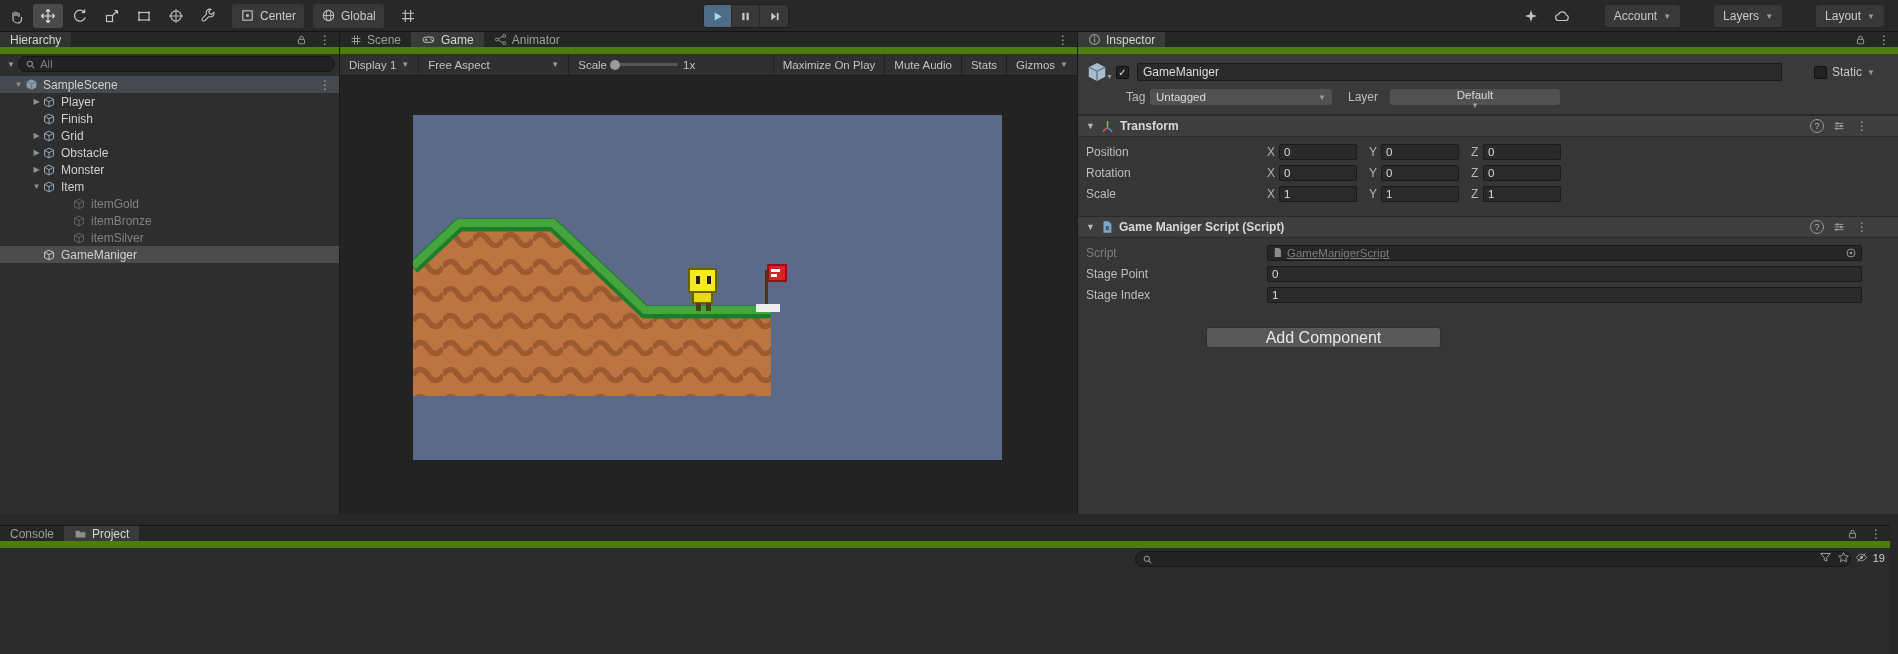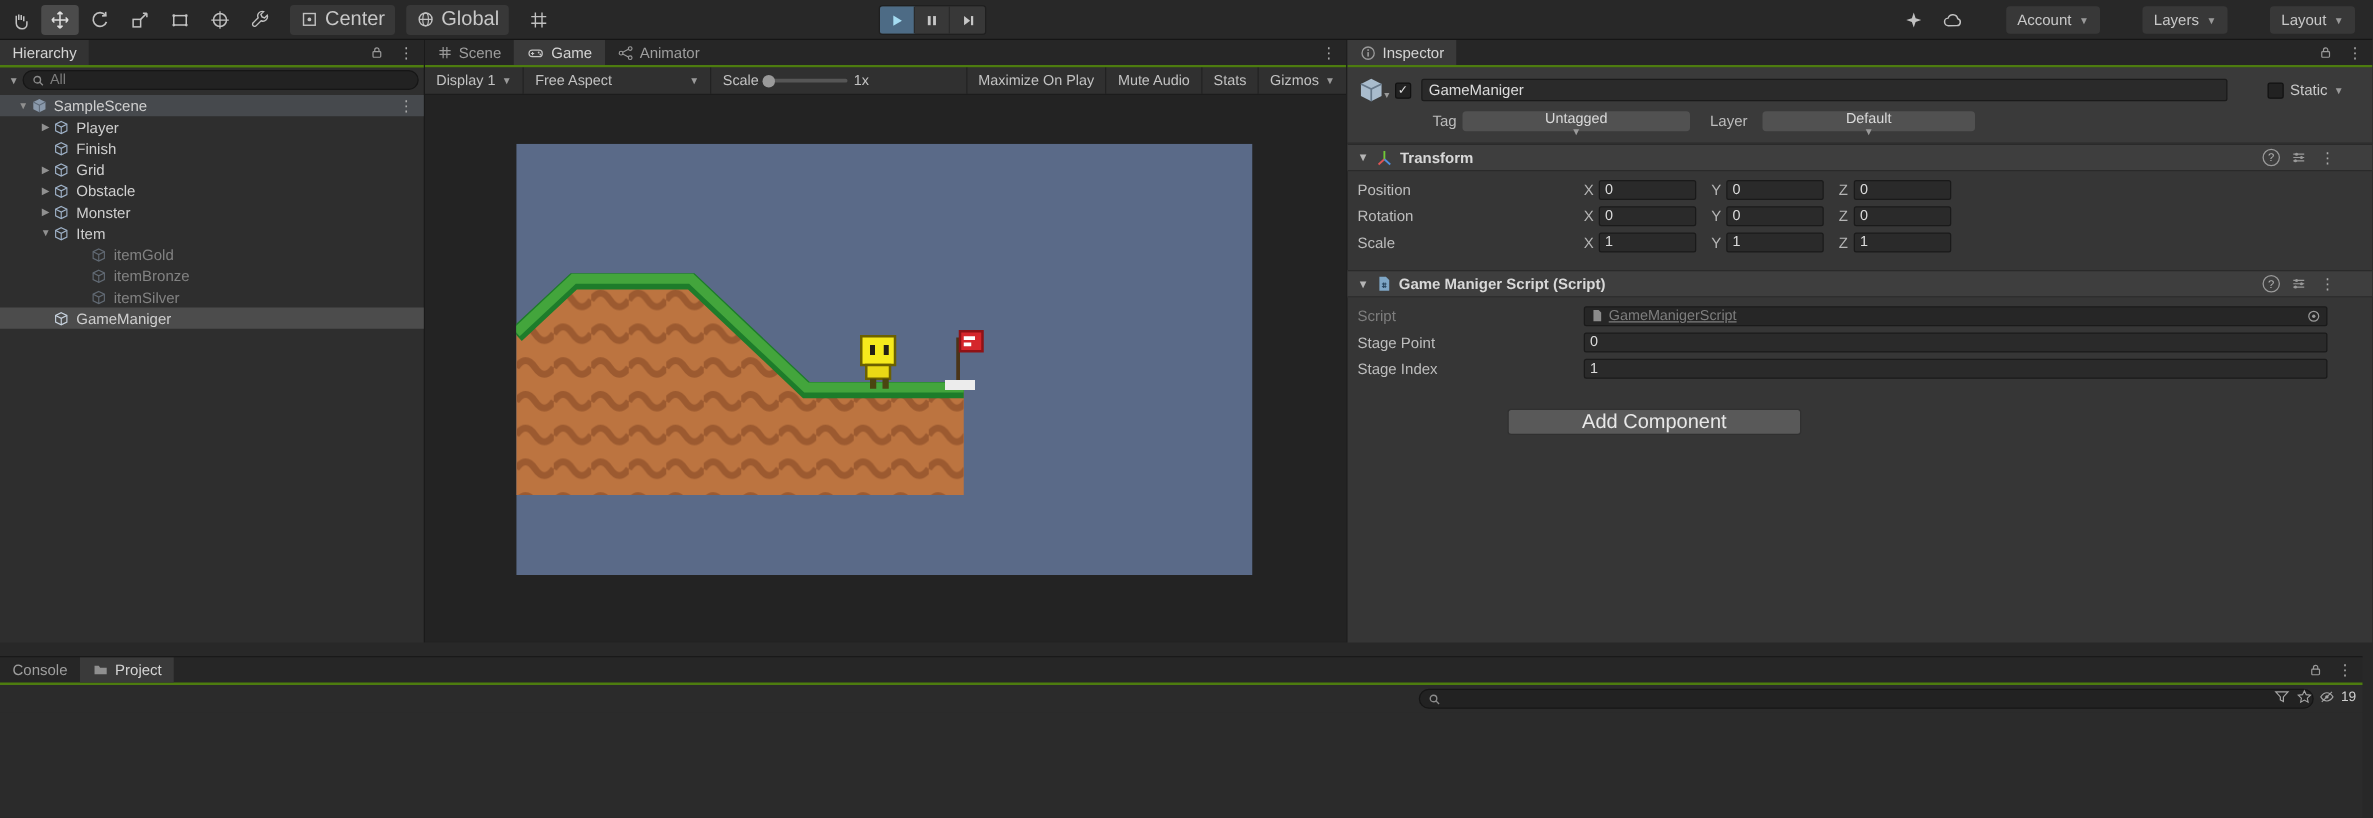--- a/index.html
+++ b/index.html
@@ -9,7 +9,7 @@
 
   
   #toolbar { position:absolute; left:0; top:0; width:1898px; height:32px; background:#282828; border-bottom:1px solid #151515; display:flex; align-items:center; }
-  .tbtn { height:24px; min-width:30px; margin:0 1px; display:flex; align-items:center; justify-content:center; gap:5px; background:transparent; border:none; color:#c8c8c8; font-size:16px; padding:0 4px; border-radius:3px; }
+  .tbtn { height:24px; min-width:30px; margin:0 1px; display:flex; align-items:center; justify-content:center; gap:5px; background:transparent; border:none; color:#c8c8c8; font-size:12px; padding:0 4px; border-radius:3px; }
   .tbtn.sel { background:#4b4b4b; }
   .tbtn.labeled { background:#383838; padding:0 8px; margin-left:8px; }
   #play-group { position:absolute; left:703px; top:4px; height:24px; display:flex; border:1px solid #1f1f1f; border-radius:3px; overflow:hidden; }

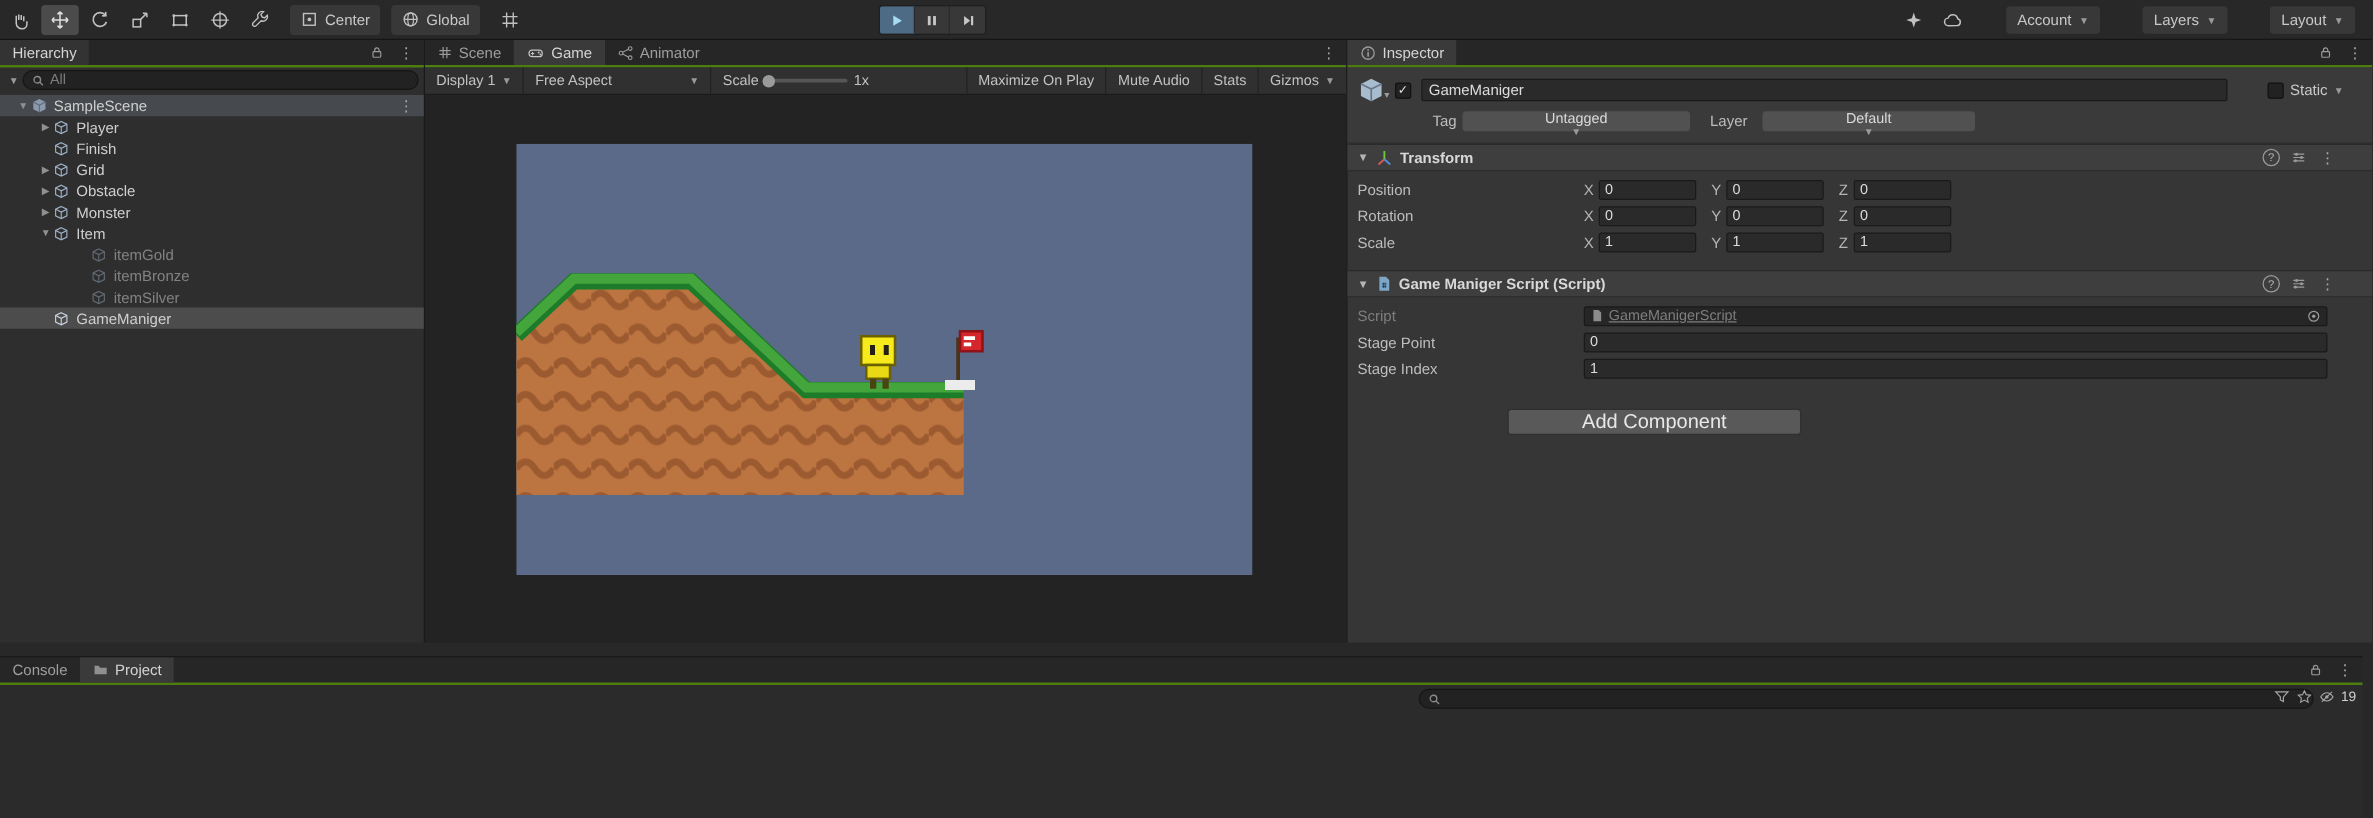--- a/index.html
+++ b/index.html
@@ -21,7 +21,7 @@
   .arr { font-size:8px; color:#9a9a9a; }
 
   
-  .tabbar { height:22px; background:#262626; display:flex; align-items:stretch; border-bottom:2px solid #4d7c0f; }
+  .tabbar { height:22px; background:#262626; display:flex; align-items:stretch; border-bottom:7px solid #4d7c0f; }
   .tab { display:flex; align-items:center; gap:5px; padding:0 10px; color:#9e9e9e; font-size:12px; }
   .tab.active { background:#3a3a3a; color:#d4d4d4; }
   .panel-icons { margin-left:auto; display:flex; align-items:center; gap:12px; padding-right:8px; }

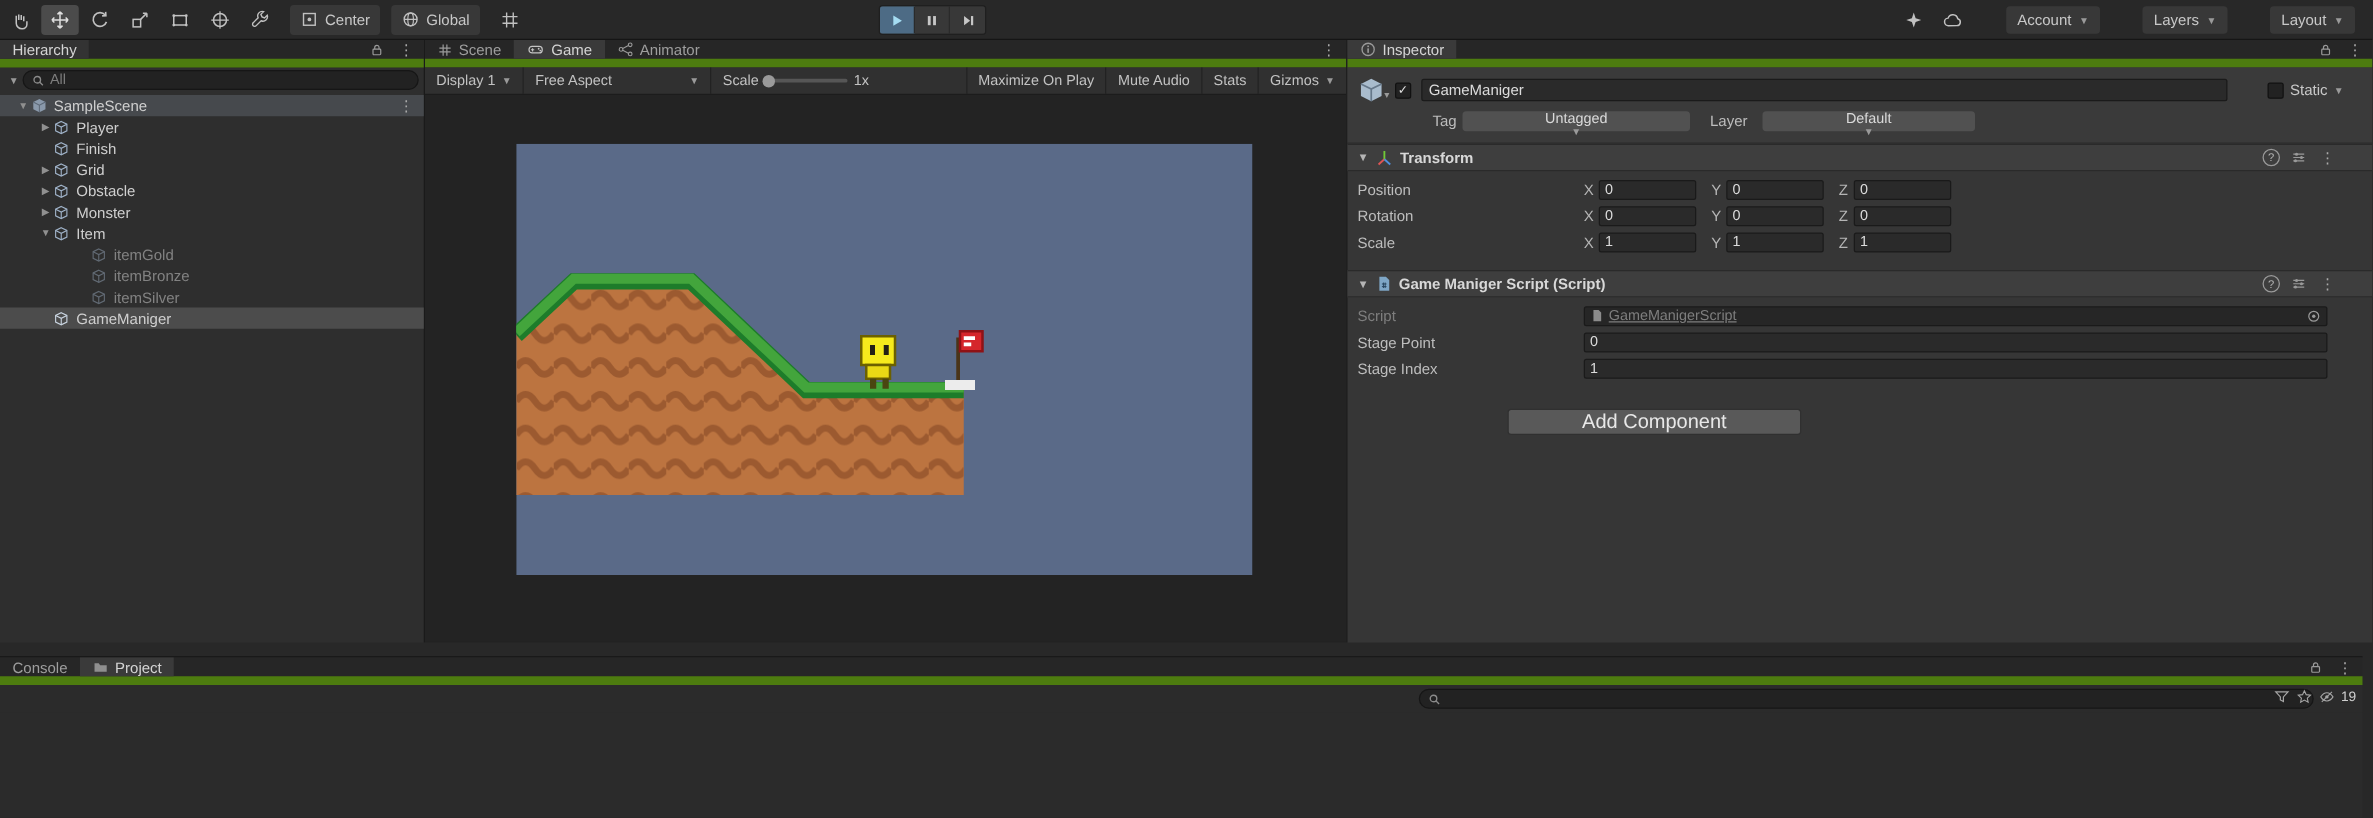--- a/index.html
+++ b/index.html
@@ -66,7 +66,7 @@
   .checkbox { width:13px; height:13px; background:#222222; border:1px solid #111111; border-radius:2px; display:flex; align-items:center; justify-content:center; font-size:10px; color:#e0e0e0; flex:none; }
   #name-field { width:645px; height:18px; background:#2a2a2a; border:1px solid #1a1a1a; border-radius:2px; color:#dcdcdc; padding:0 5px; margin-left:8px; font-size:12px; outline:none; }
   #static-group { margin-left:32px; display:flex; align-items:center; gap:5px; }
-  #go-row2 { height:22px; display:flex; align-items:center; padding-left:68px; margin-top:2px; color:#bdbdbd; }
+  #go-row2 { height:22px; display:flex; align-items:center; padding-left:48px; margin-top:2px; color:#bdbdbd; }
   .dropdown { height:16px; background:#515151; border-radius:3px; display:flex; align-items:center; justify-content:space-between; padding:0 6px; color:#dadada; font-size:11.5px; }
   #tag-dd { width:182px; margin-left:0;flex-direction:column; } #layer-dd { width:170px;flex-direction:column; }
   .comp-header { height:22px; background:#3e3e3e; border-top:1px solid #2a2a2a; border-bottom:1px solid #2a2a2a; display:flex; align-items:center; padding-left:8px; position:relative; }

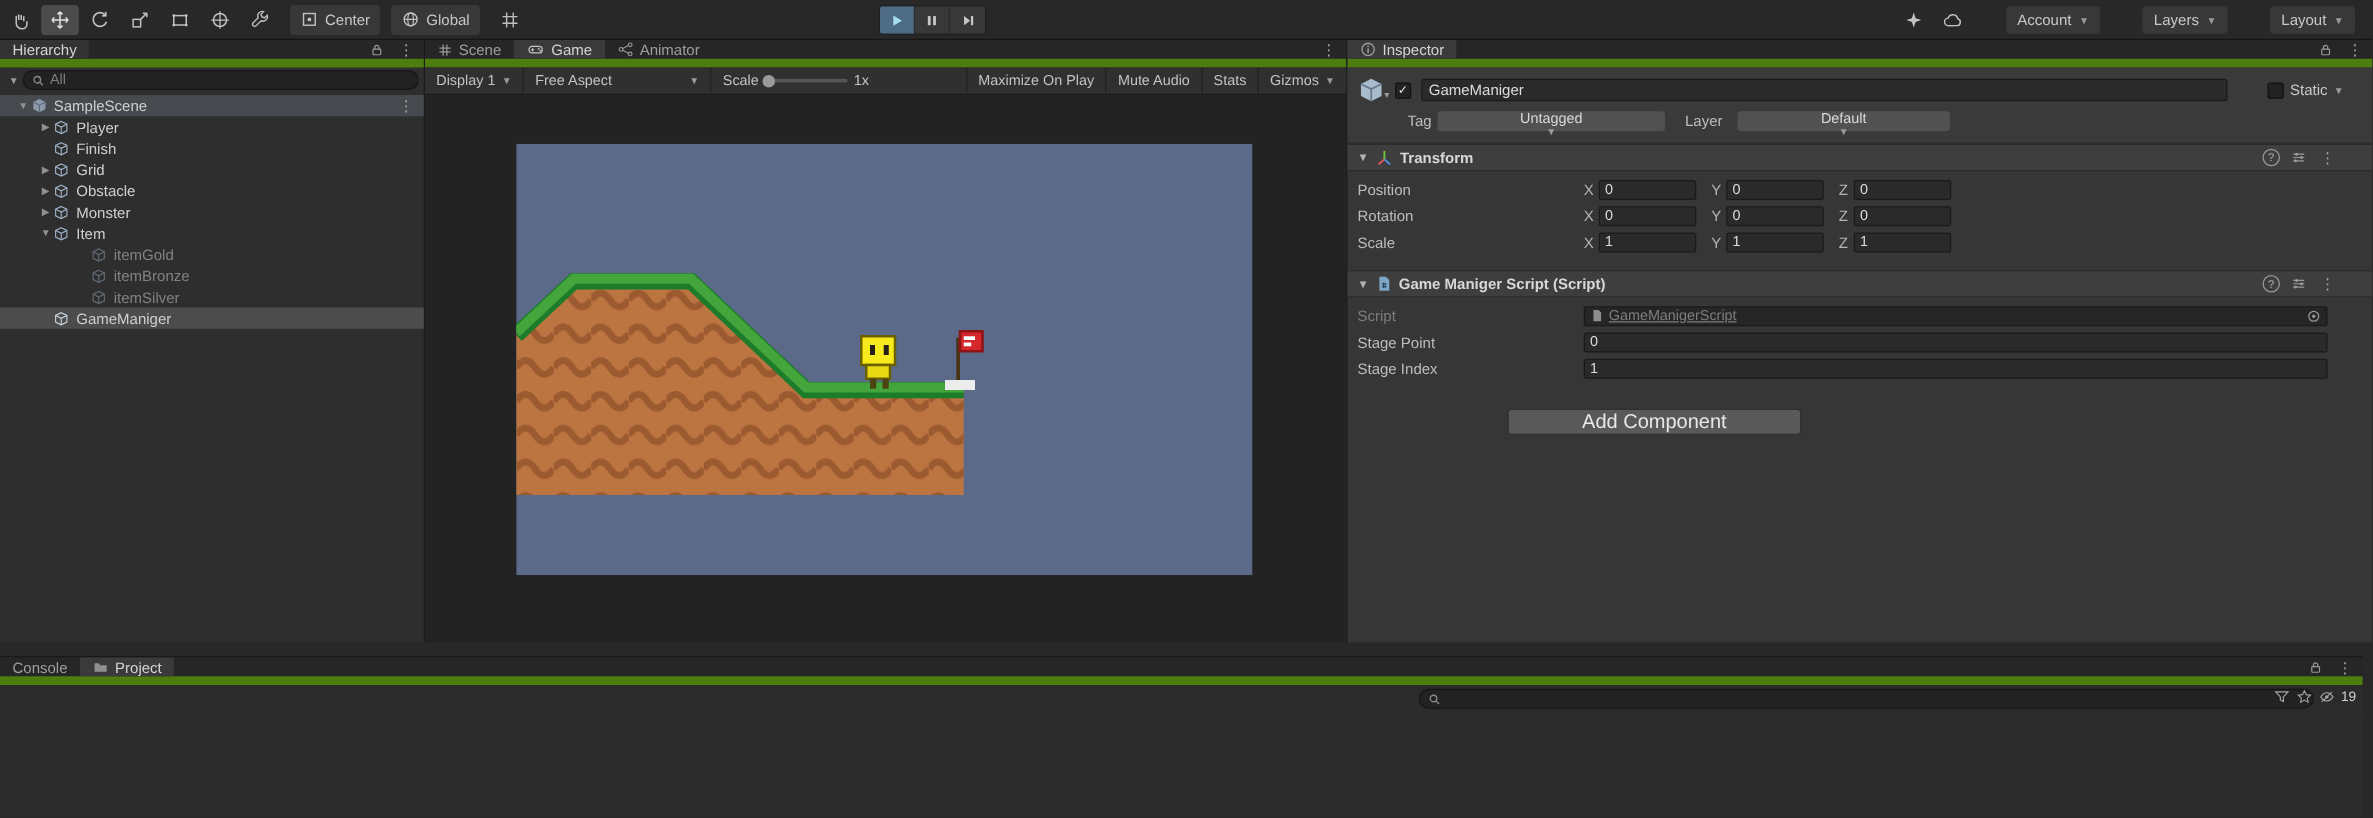--- a/index.html
+++ b/index.html
@@ -68,7 +68,7 @@
   #static-group { margin-left:32px; display:flex; align-items:center; gap:5px; }
   #go-row2 { height:22px; display:flex; align-items:center; padding-left:48px; margin-top:2px; color:#bdbdbd; }
   .dropdown { height:16px; background:#515151; border-radius:3px; display:flex; align-items:center; justify-content:space-between; padding:0 6px; color:#dadada; font-size:11.5px; }
-  #tag-dd { width:182px; margin-left:0;flex-direction:column; } #layer-dd { width:170px;flex-direction:column; }
+  #tag-dd { width:182px; margin-left:0; } #layer-dd { width:170px;flex-direction:column; }
   .comp-header { height:22px; background:#3e3e3e; border-top:1px solid #2a2a2a; border-bottom:1px solid #2a2a2a; display:flex; align-items:center; padding-left:8px; position:relative; }
   .comp-header .fold { width:14px; font-size:9px; color:#b5b5b5; }
   .comp-header .ctitle { font-weight:bold; color:#d8d8d8; margin-left:5px; }

